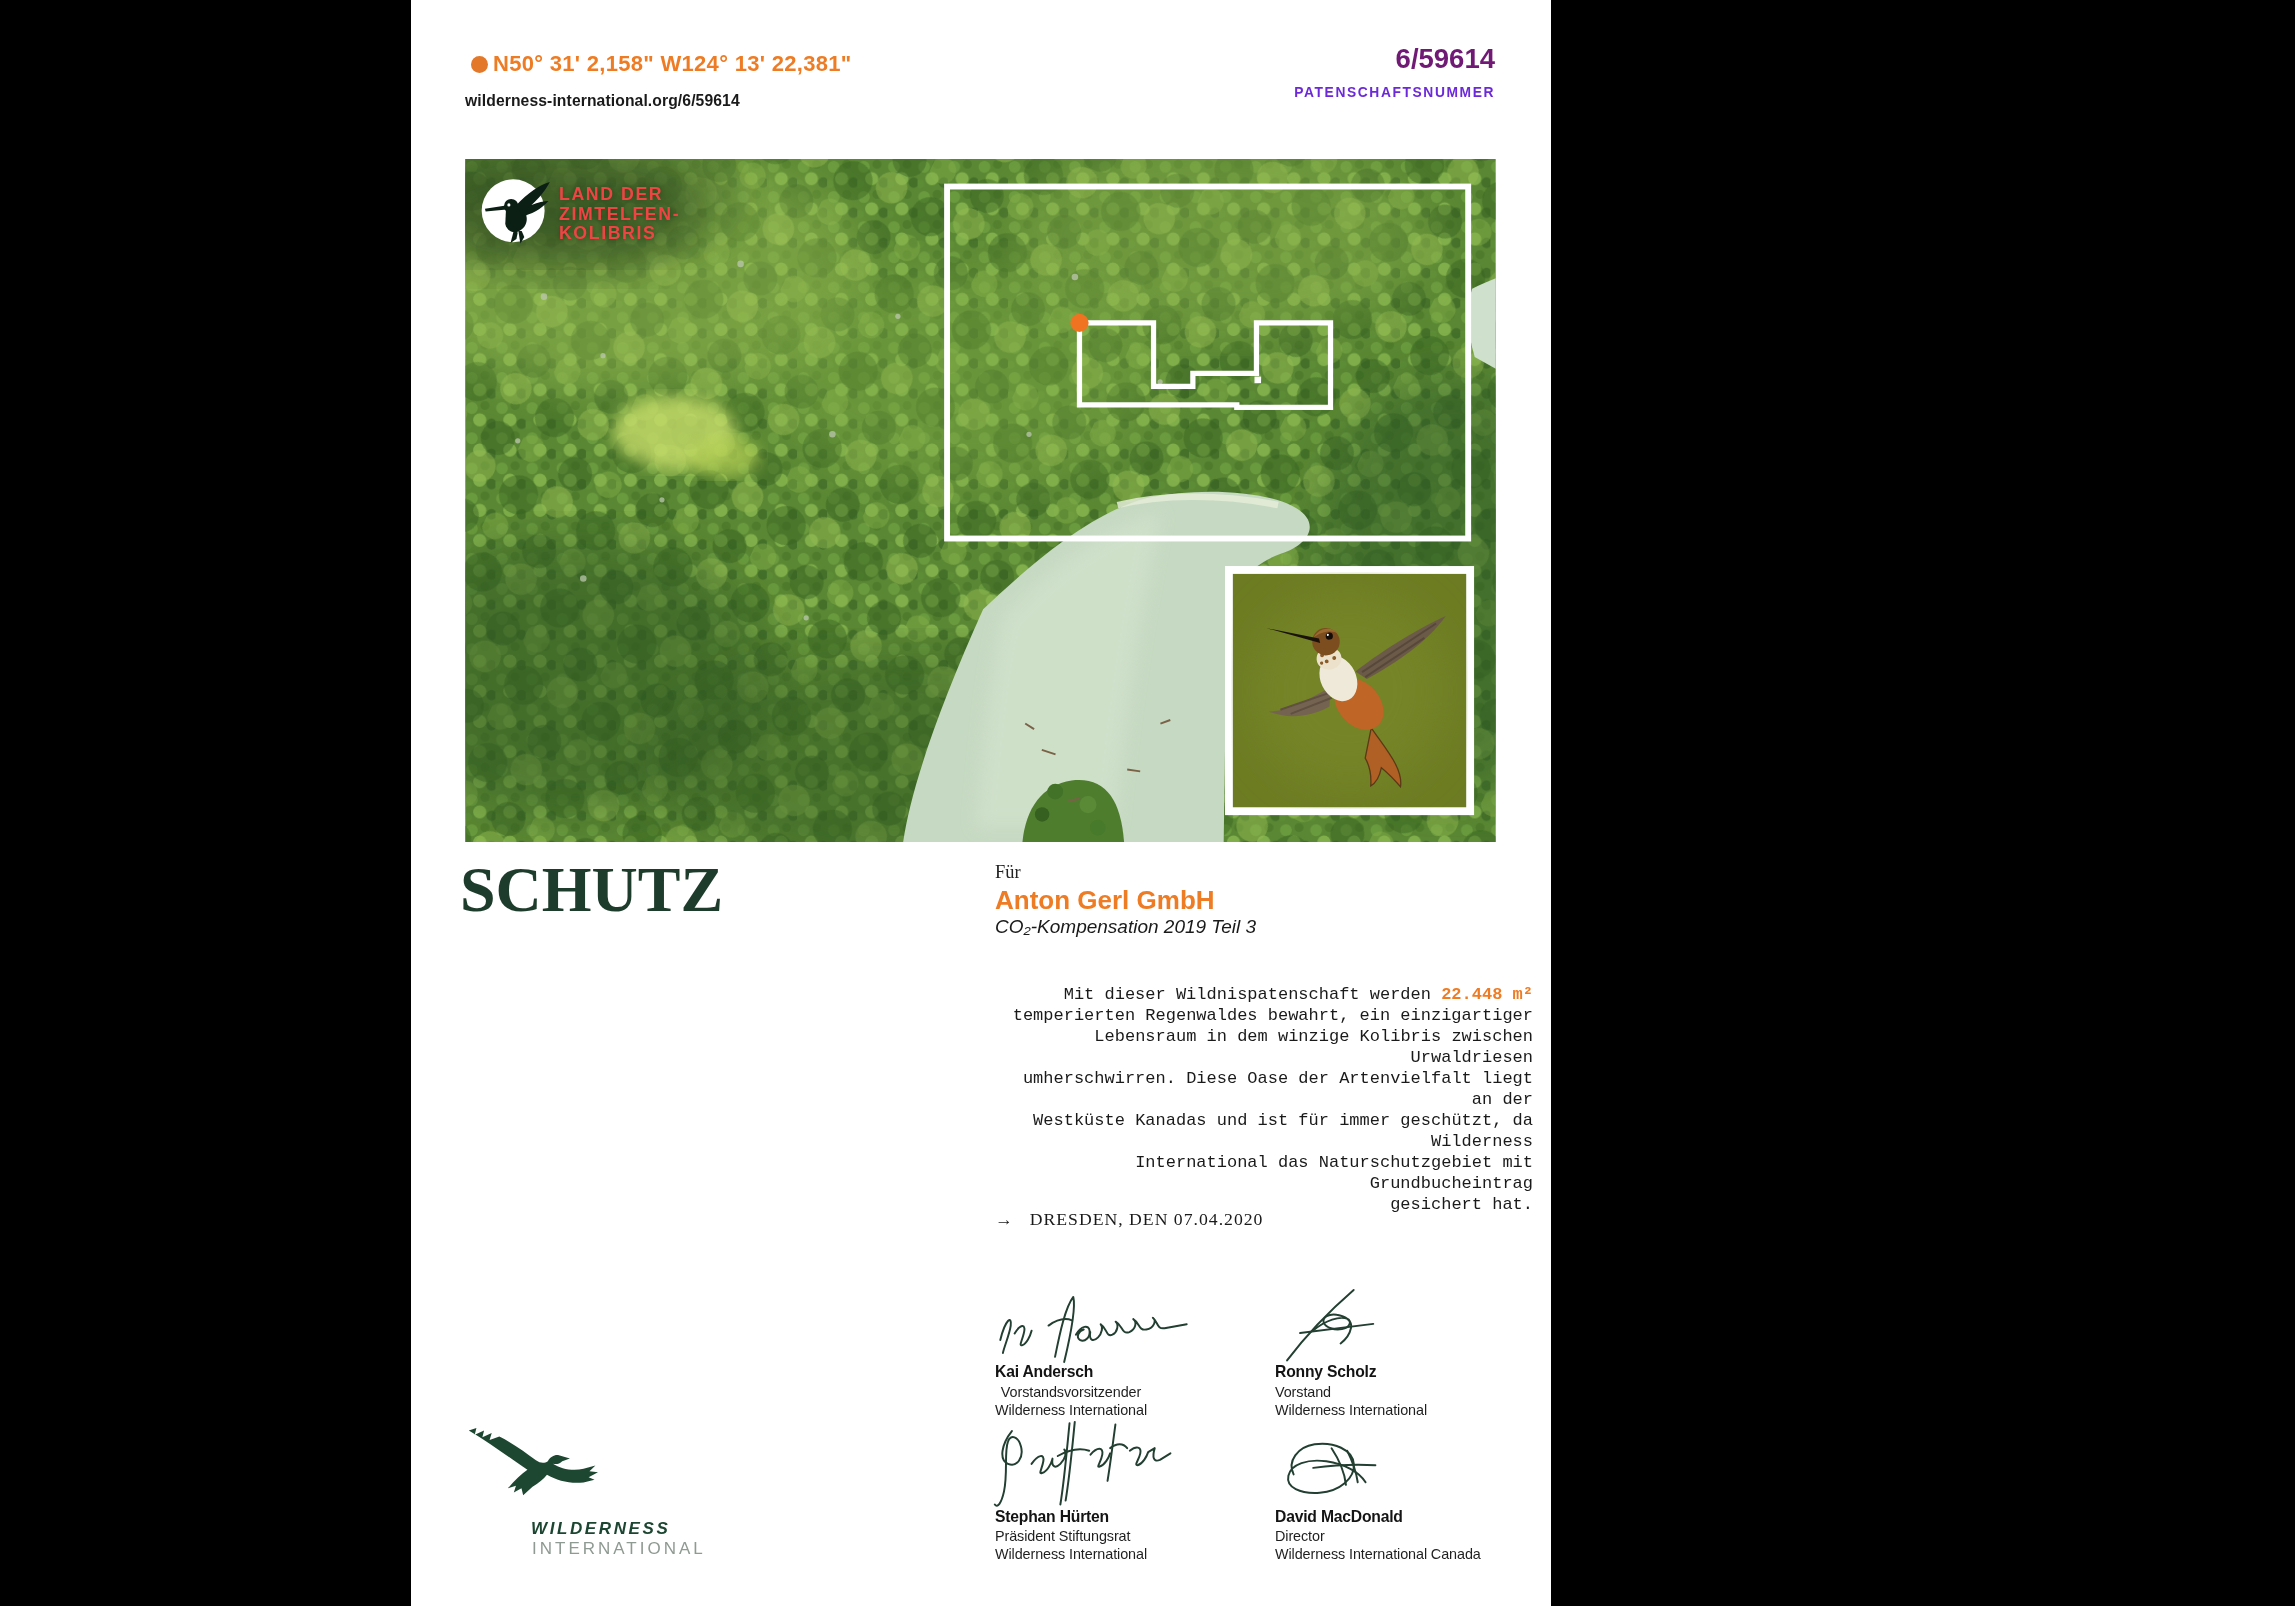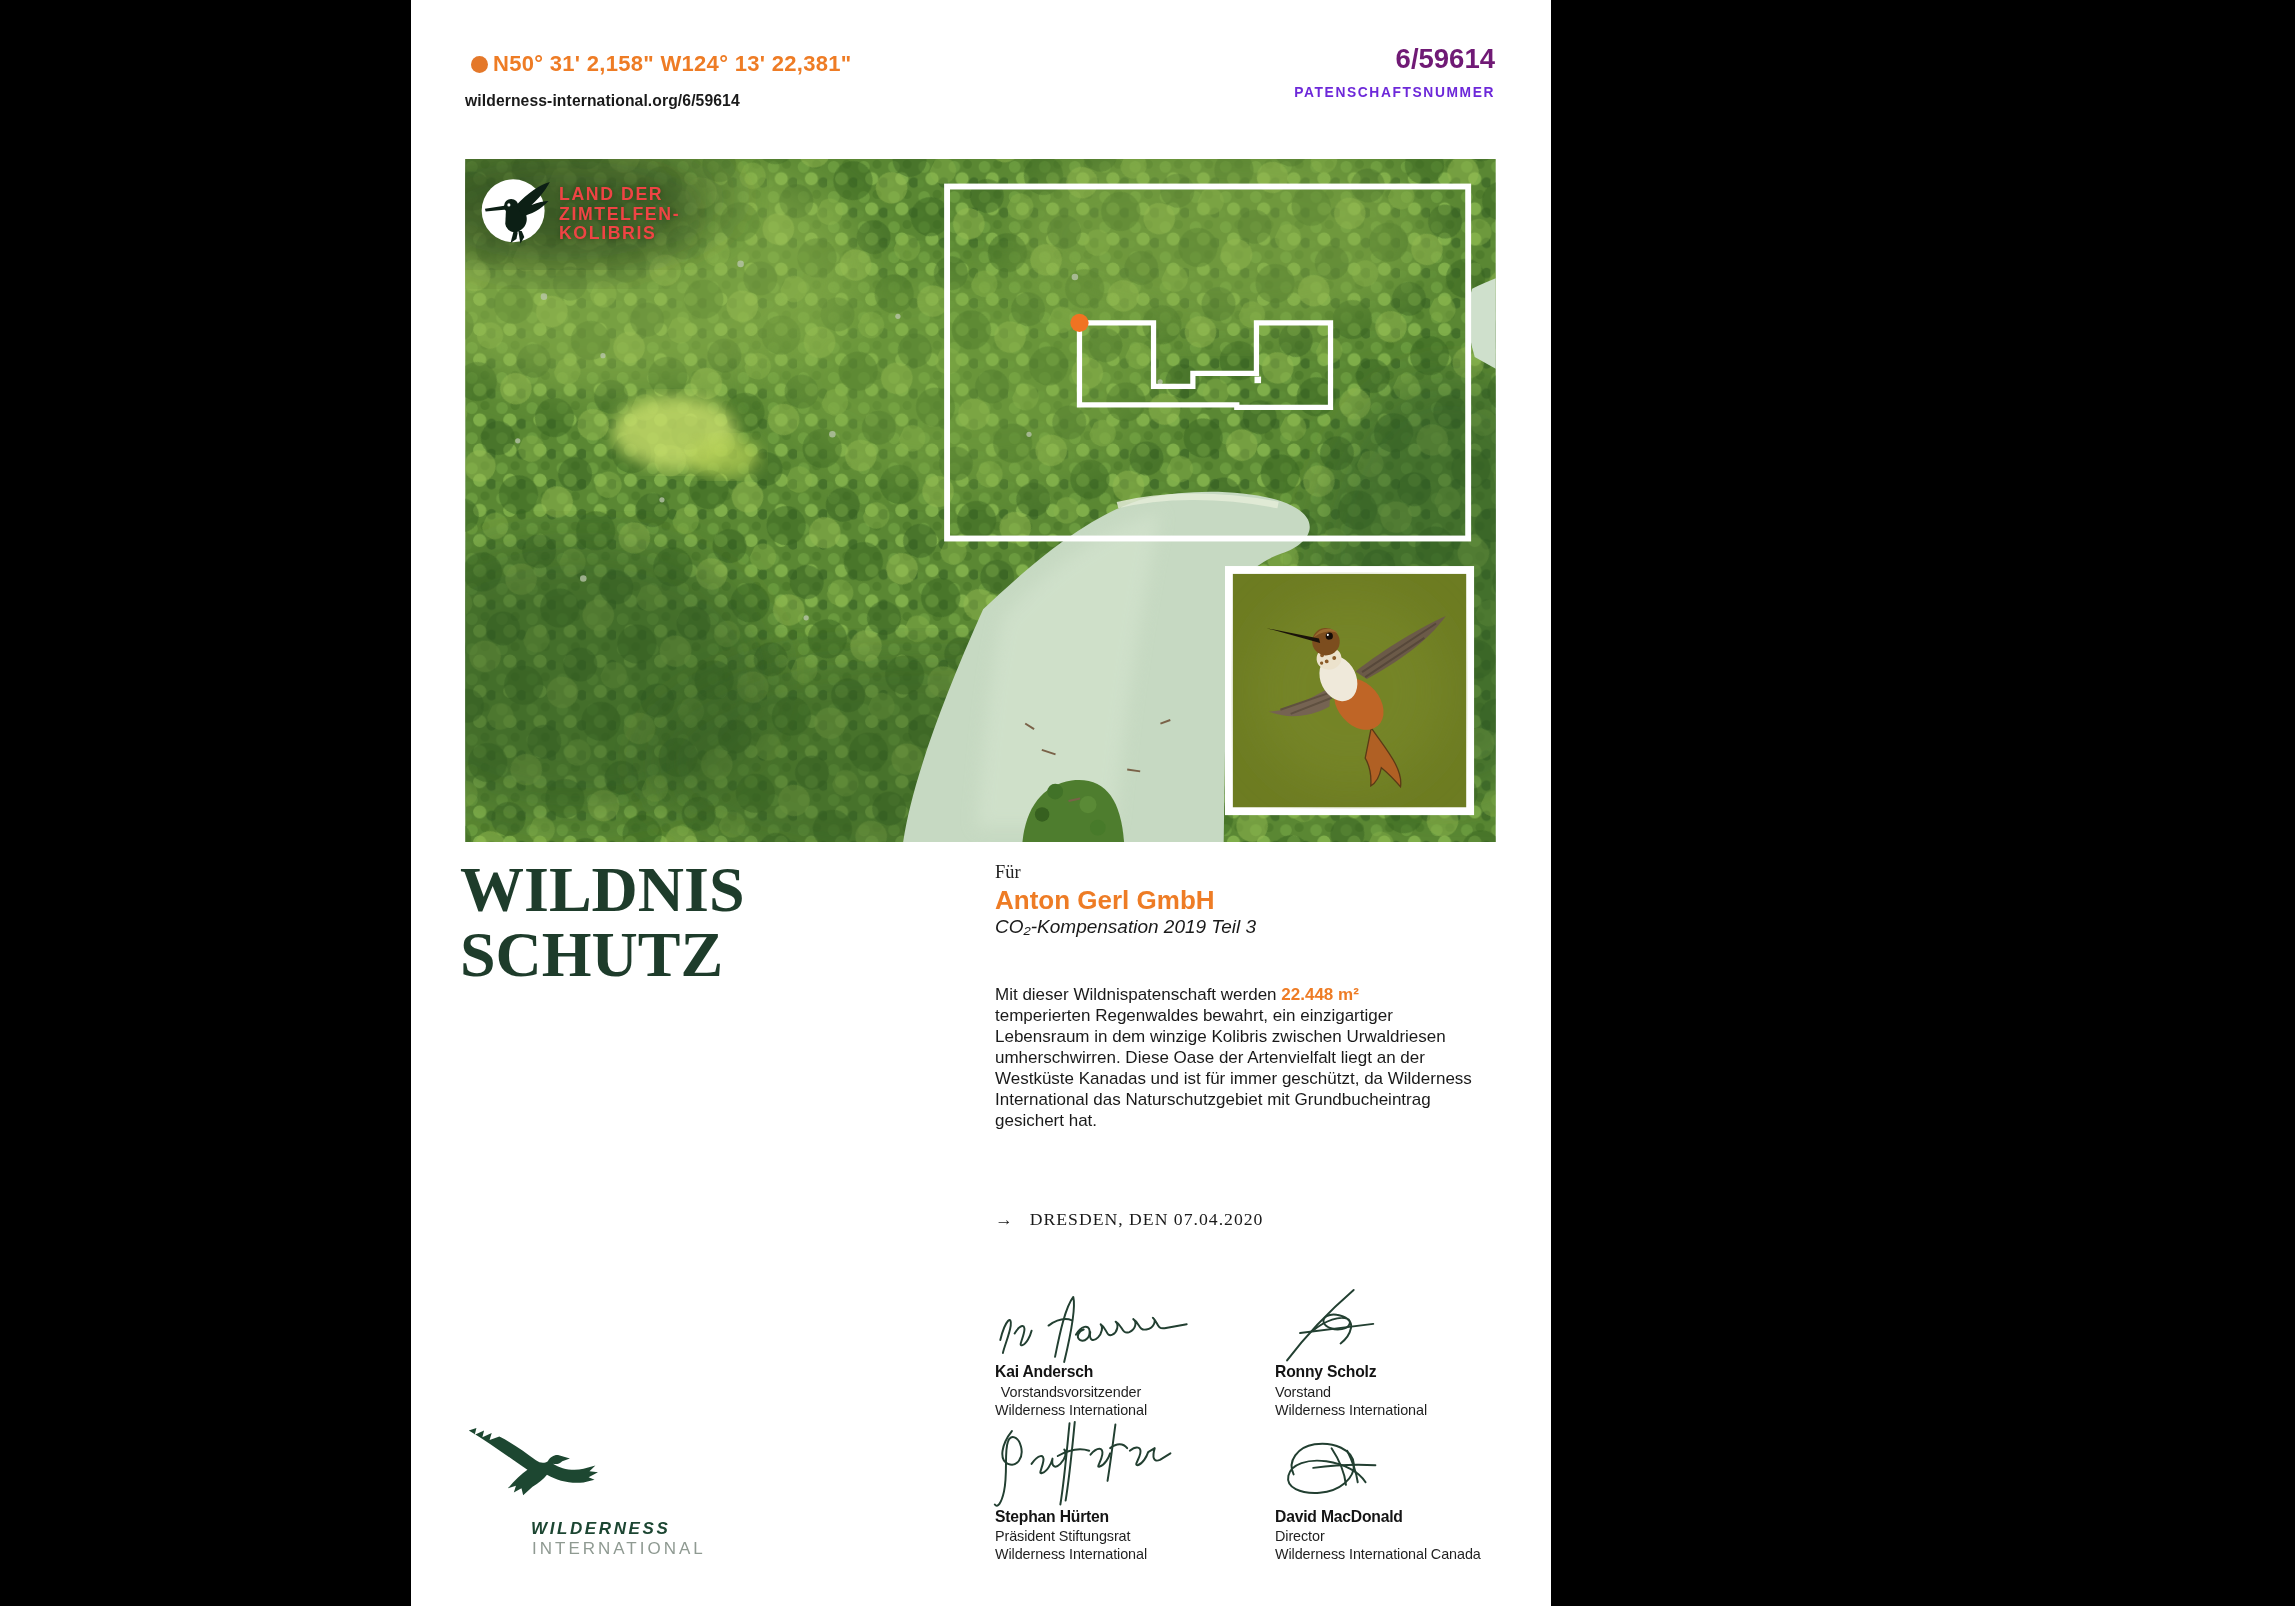--- a/index.html
+++ b/index.html
@@ -188,7 +188,6 @@
   </div>
 
   <div class="abs title">
-    <div class="t1">WILDNIS</div>
     <div class="t2">SCHUTZ</div>
   </div>
 

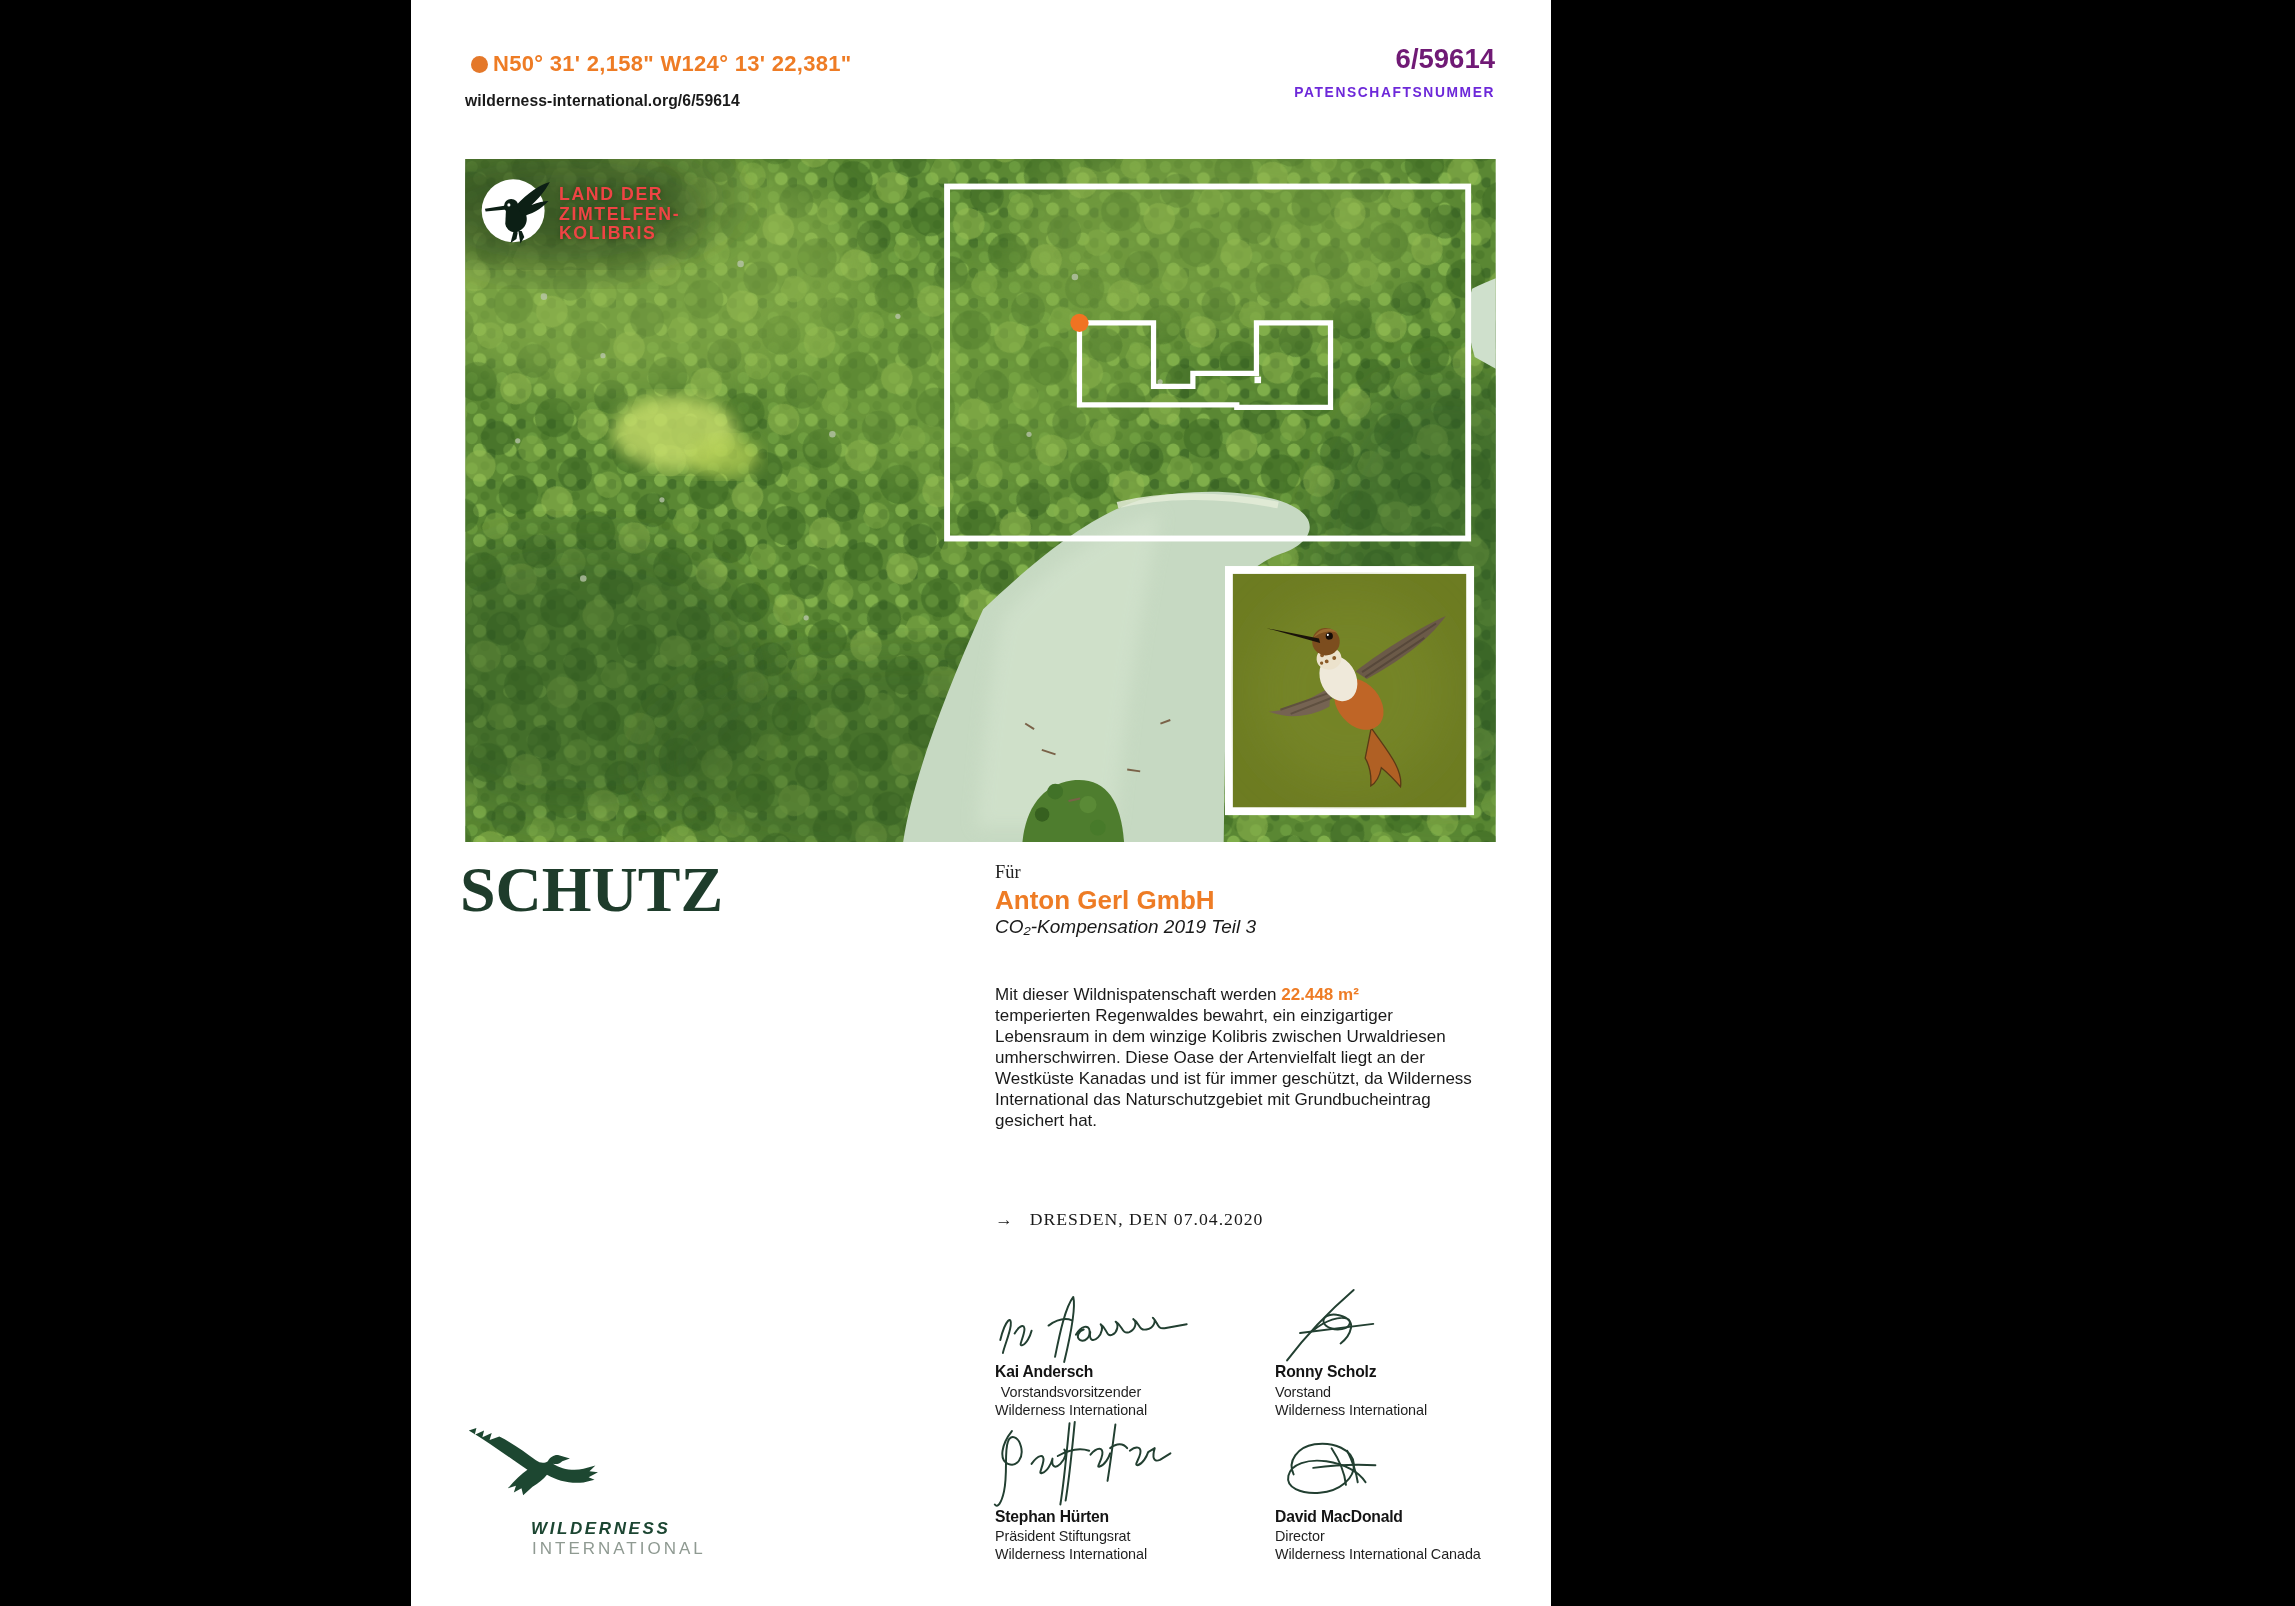--- a/index.html
+++ b/index.html
@@ -26,7 +26,7 @@
   .fuer{left:584px;top:862px;font-family:"Liberation Serif",serif;font-size:18.4px;color:#222;}
   .recipient{left:584px;top:885px;font-size:26px;font-weight:bold;color:#ee7c25;}
   .subtitle{left:584px;top:916px;font-size:19px;font-style:italic;color:#1a1a1a;}
-  .para{left:584px;width:538px;font-family:Liberation Sans, sans-serif;font-size:17px;line-height:21px;color:#1a1a1a;white-space:pre-line;}
+  .para{left:584px;width:538px;font-family:Liberation Mono, monospace;font-size:17px;line-height:21px;color:#1a1a1a;white-space:pre-line;text-align:right;}
   .p1{top:984px;}
   .p2{top:1146px;}
   .hl{color:#ee7c25;font-weight:bold;}

